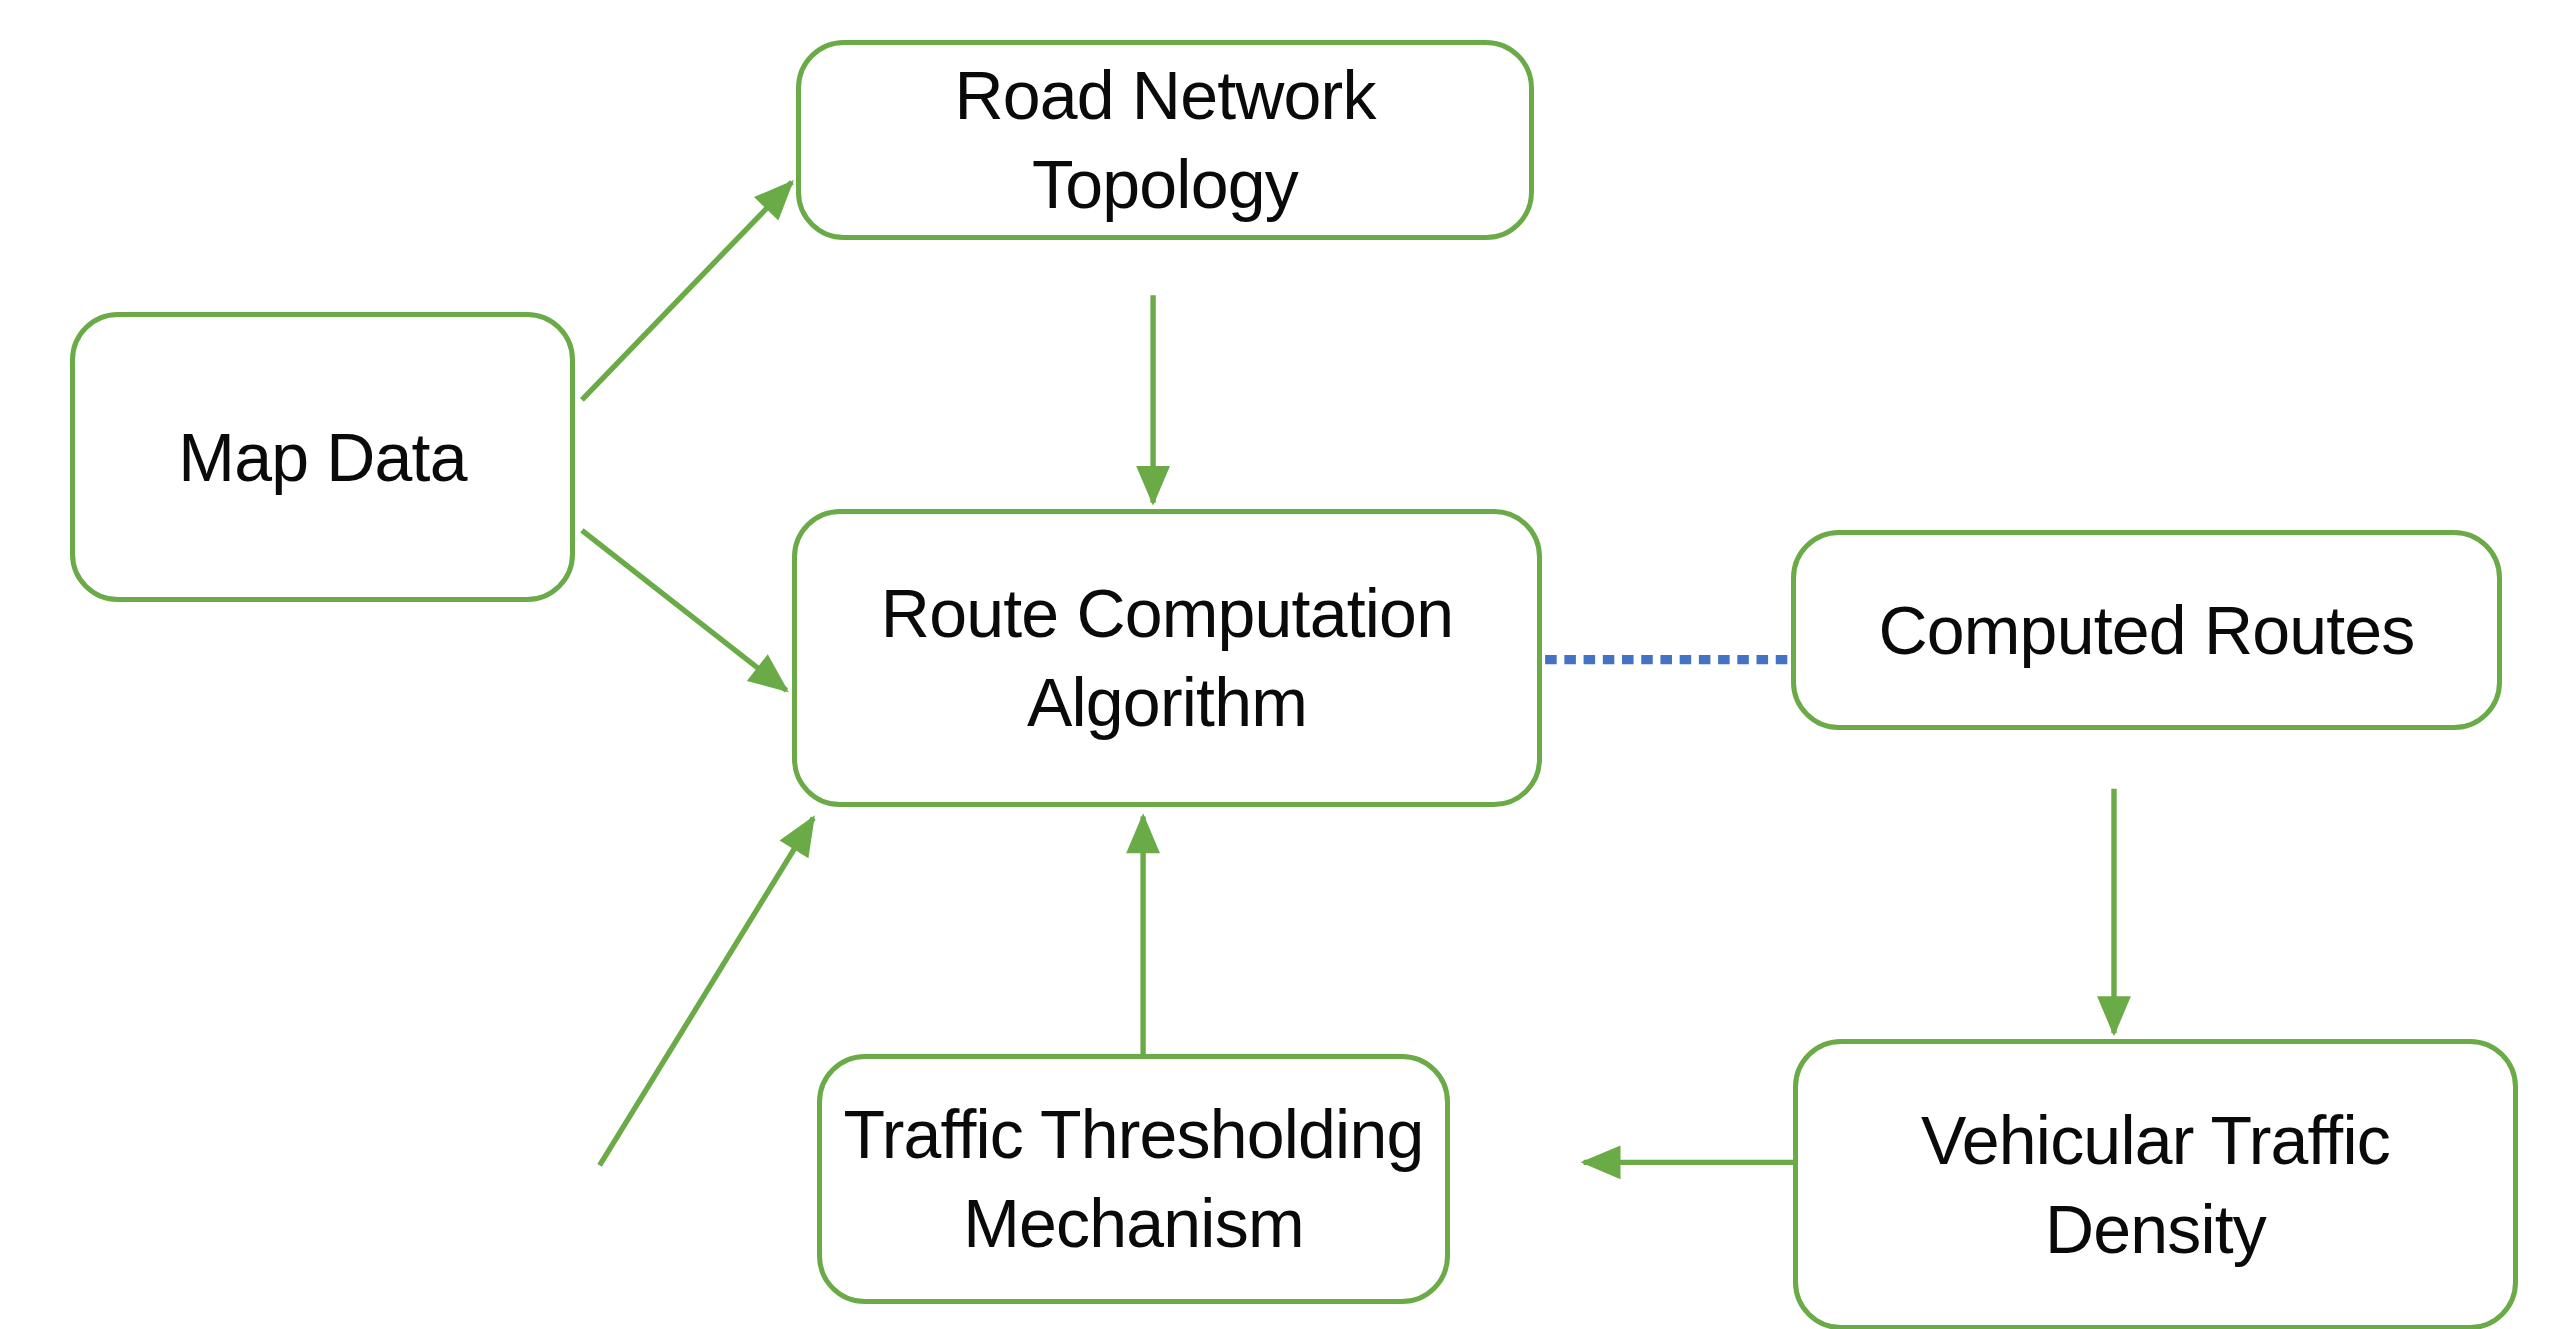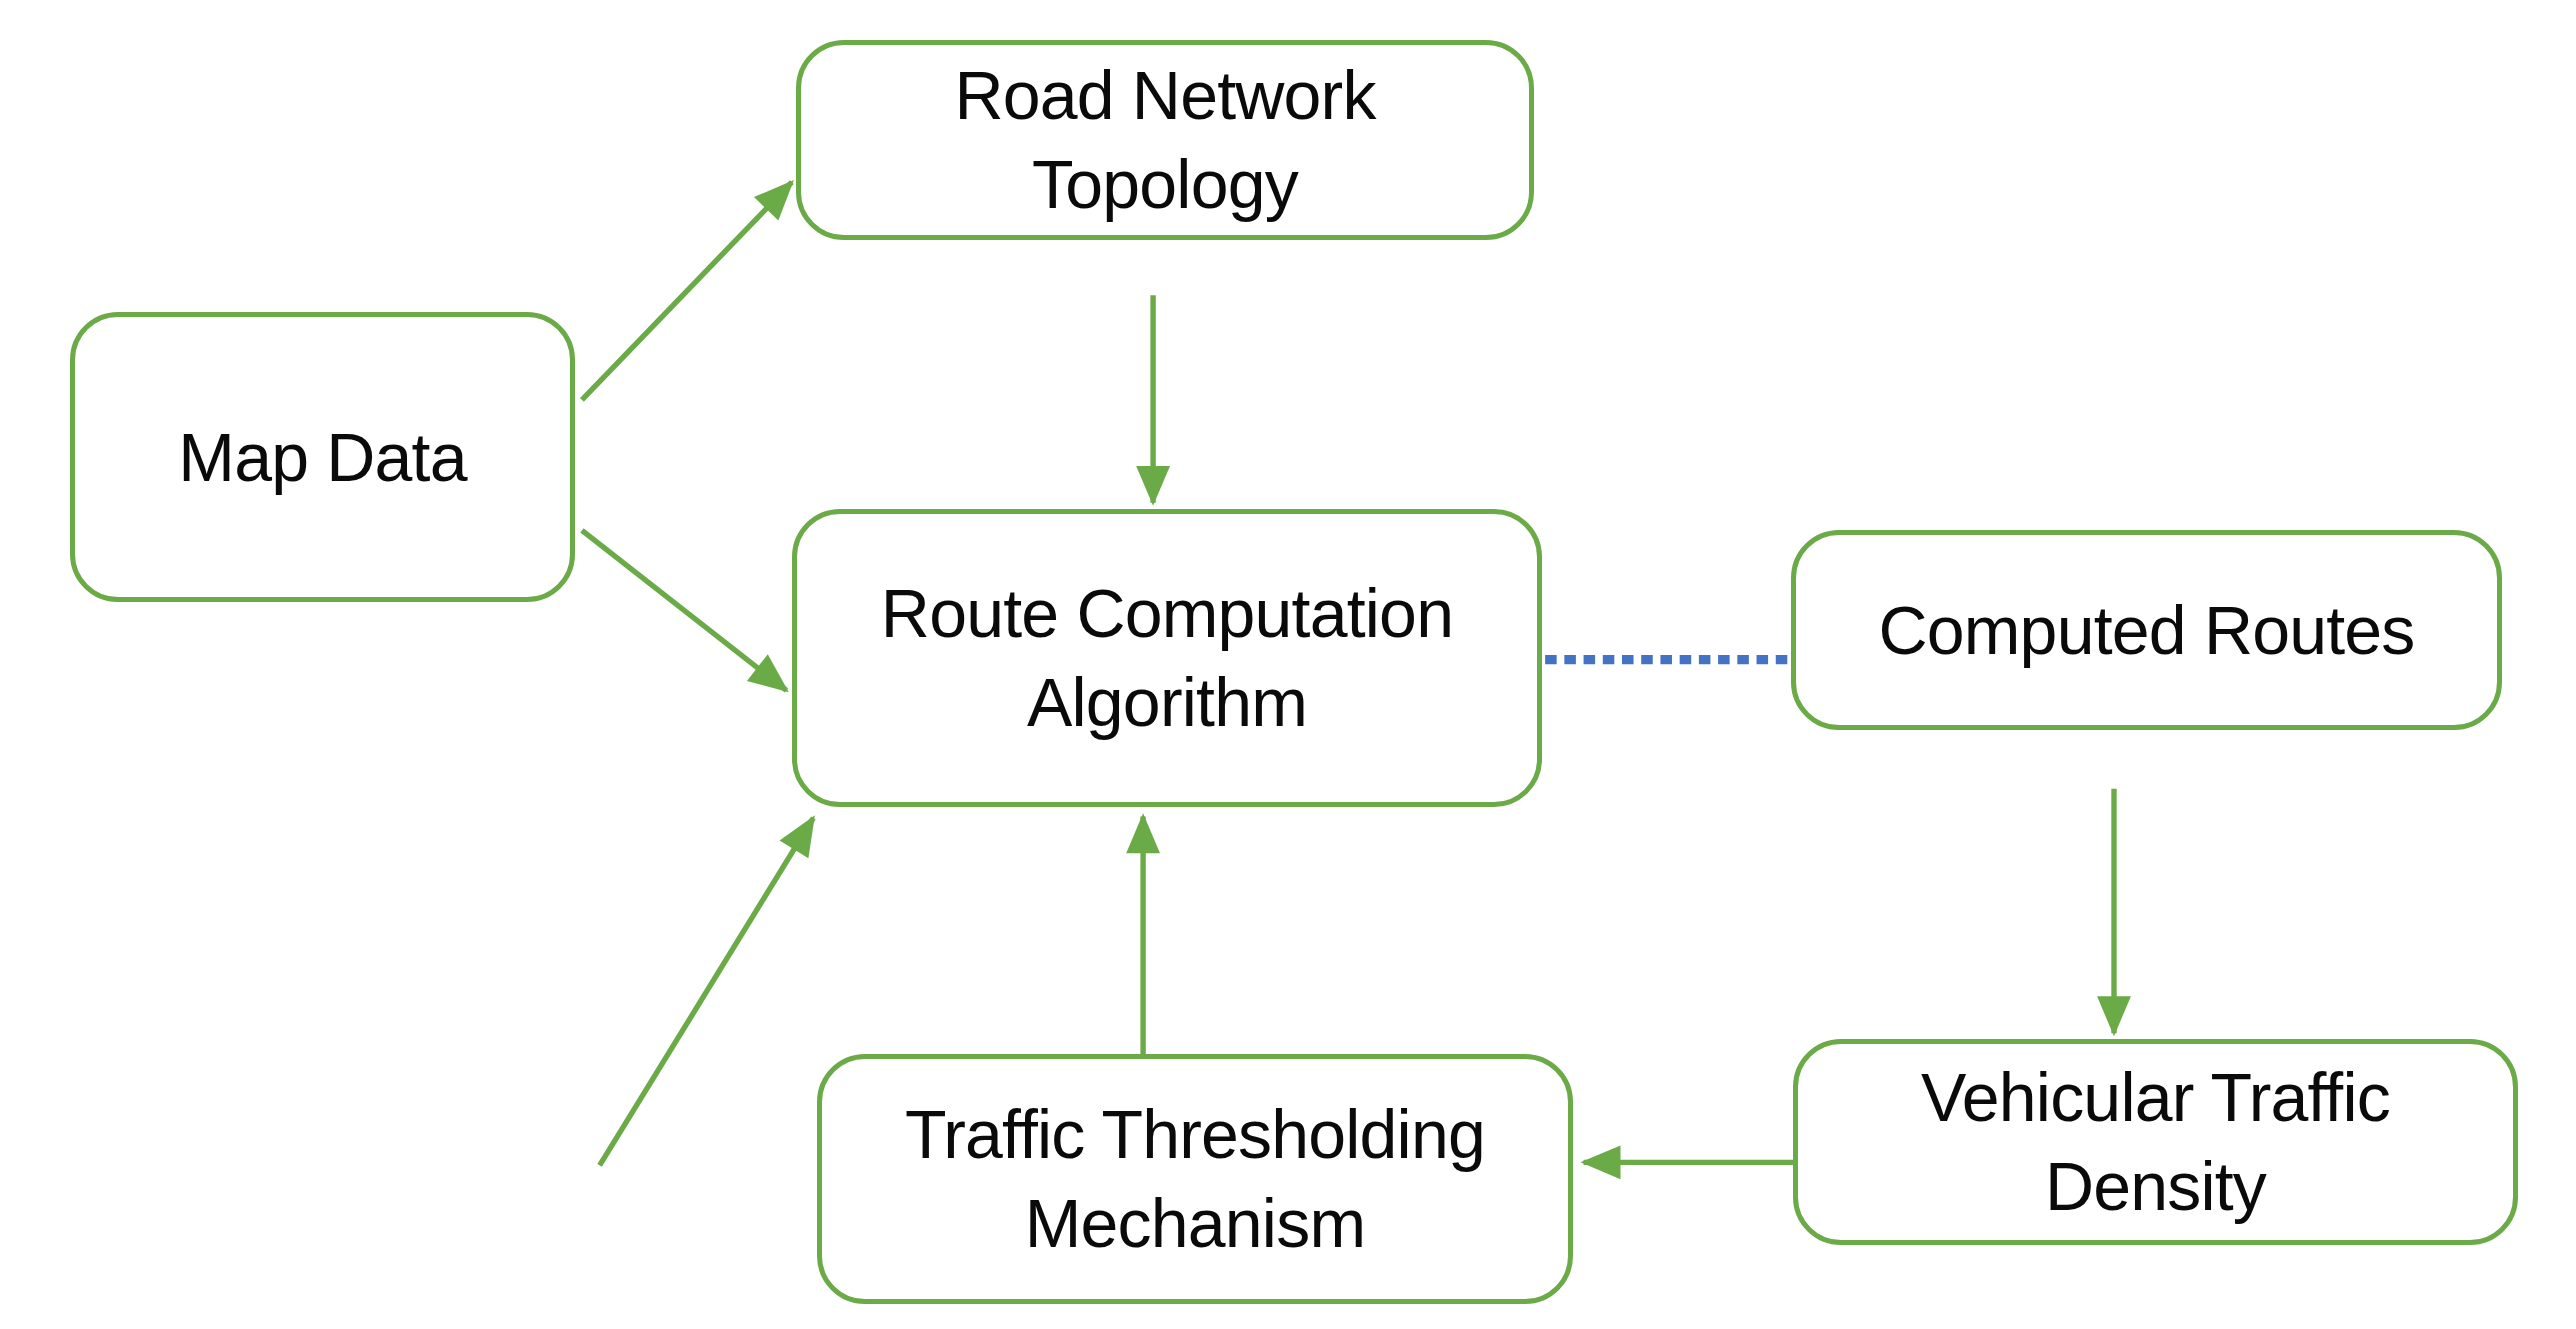--- a/index.html
+++ b/index.html
@@ -53,7 +53,7 @@
   .n-rca  { left: 792px; top: 509px;  width: 750px; height: 298px; }
   .n-cr   { left: 1791px; top: 530px;  width: 711px; height: 200px; }
   .n-inf  { left: 77px;  top: 1053px; width: 523px; height: 254px; }
-  .n-ttm  { left: 817px; top: 1054px; width: 756px; height: 250px; }
+  .n-ttm  { left: 817px; top: 1054px; width: 633px; height: 250px; }
   .n-vtd  { left: 1793px; top: 1039px; width: 725px; height: 206px; }
 
   .solid-edge  { stroke-width: 7px; fill: none; }

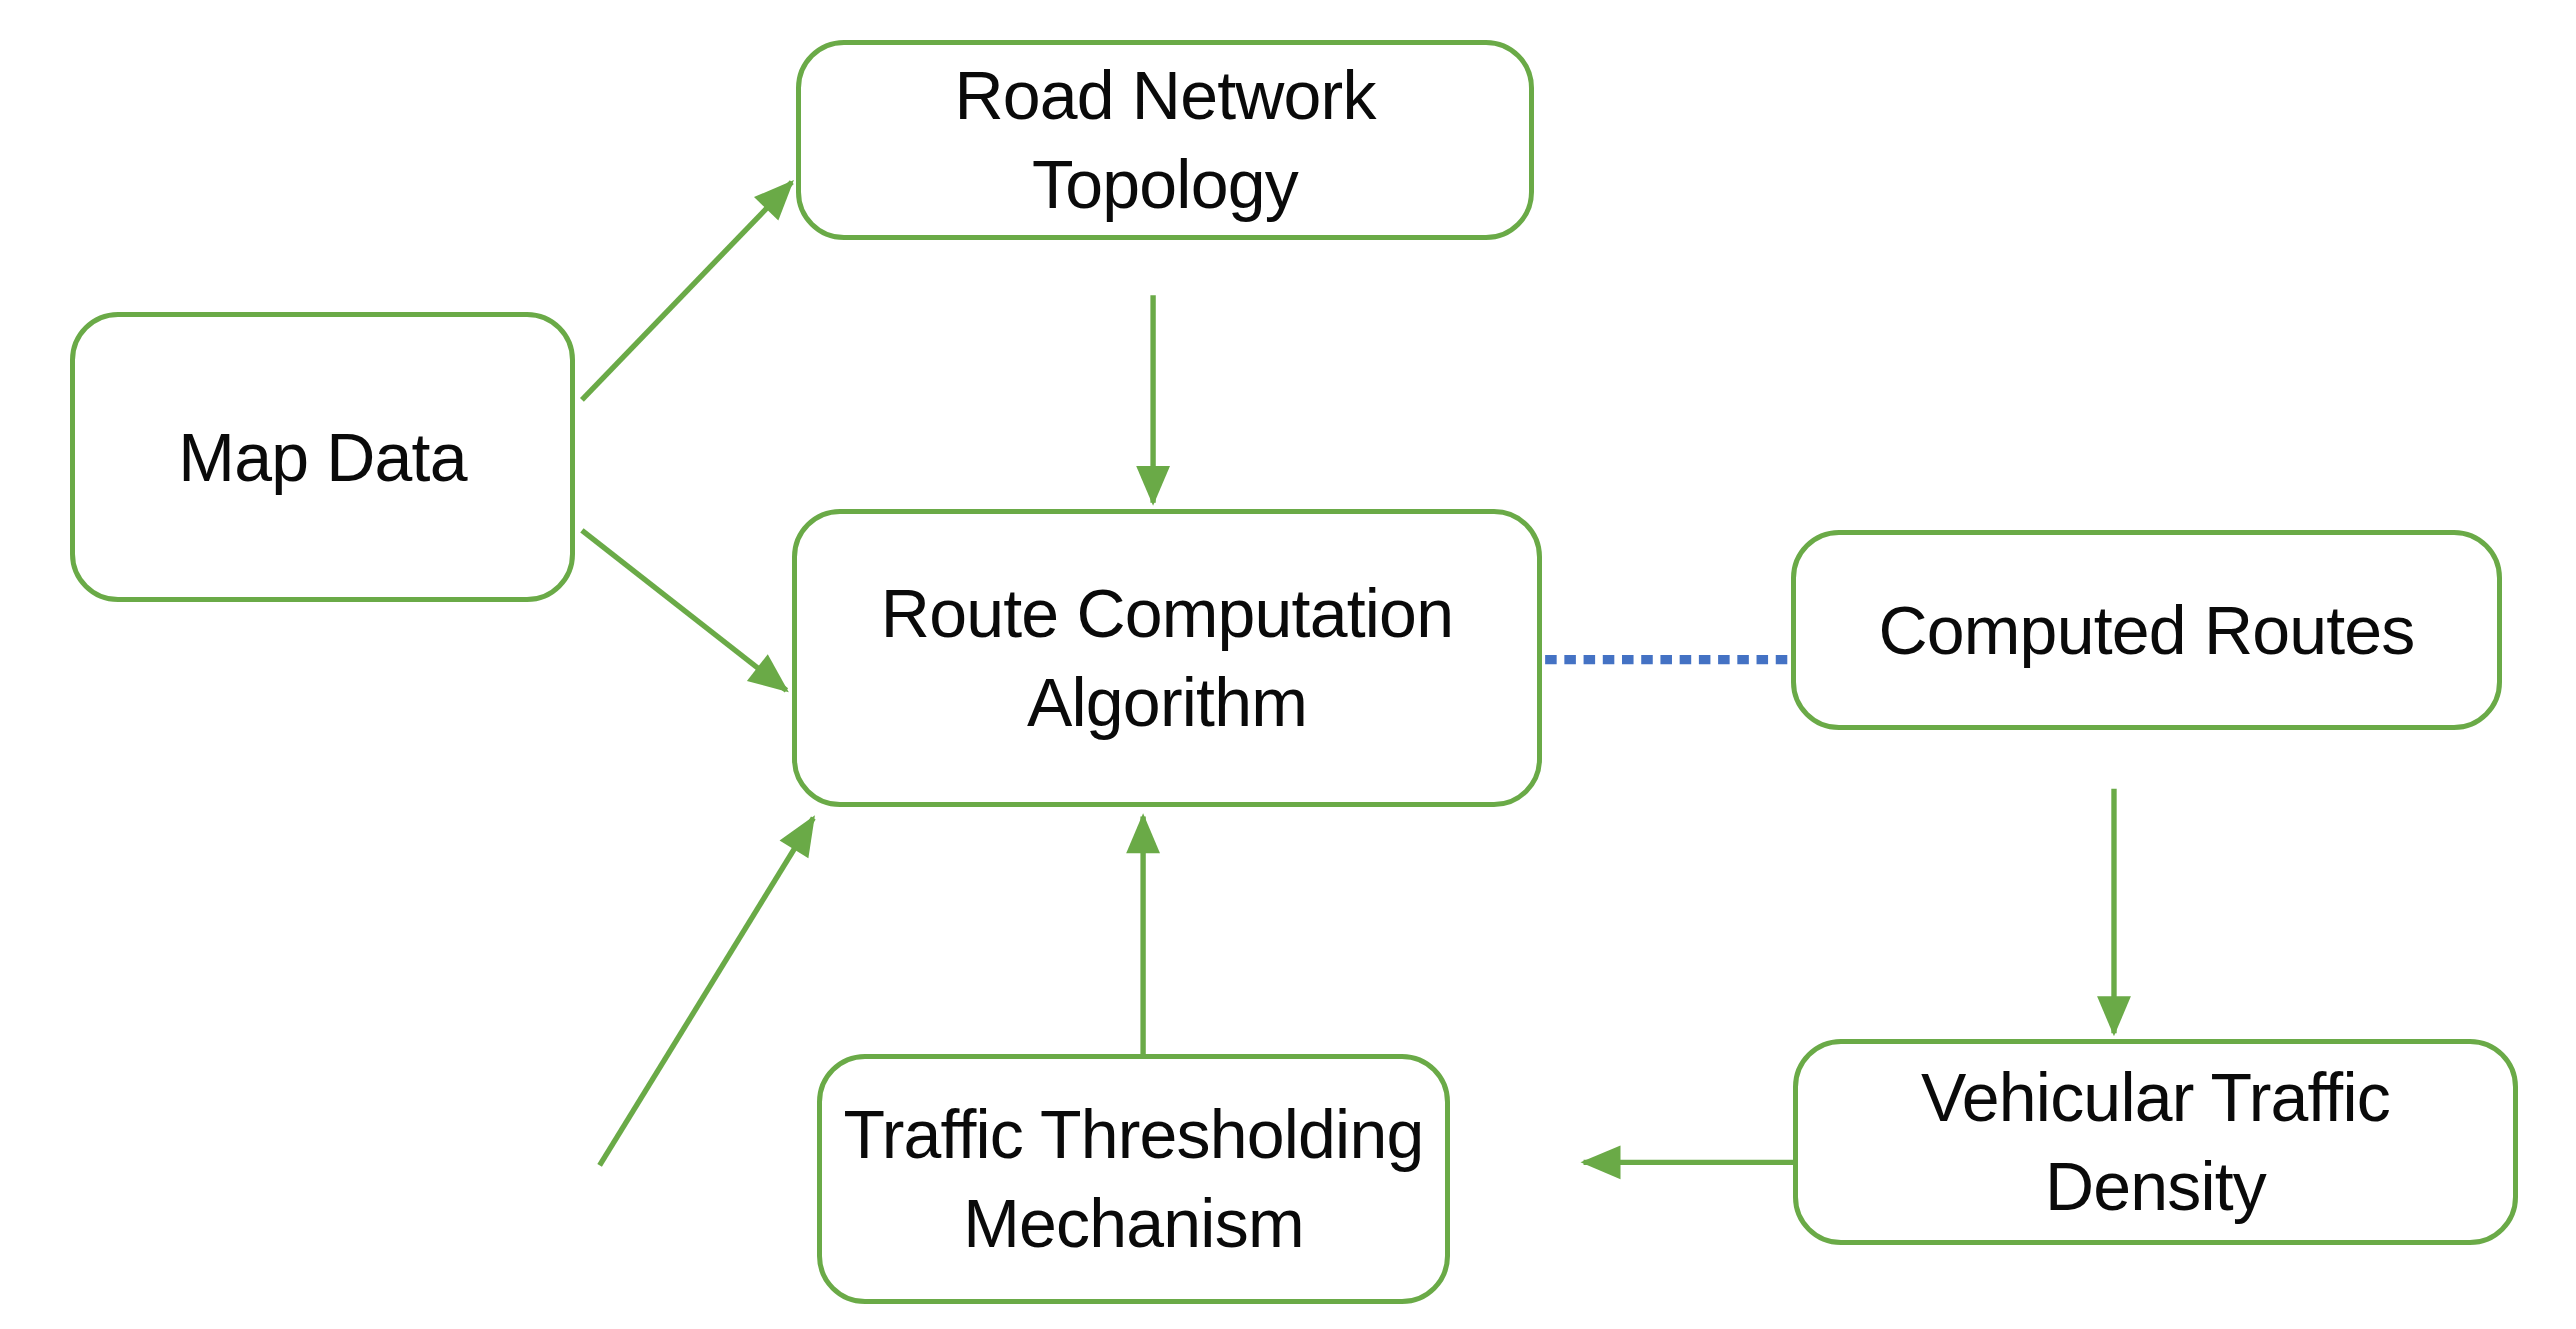--- a/index.html
+++ b/index.html
@@ -54,7 +54,7 @@
   .n-cr   { left: 1791px; top: 530px;  width: 711px; height: 200px; }
   .n-inf  { left: 77px;  top: 1053px; width: 523px; height: 254px; }
   .n-ttm  { left: 817px; top: 1054px; width: 633px; height: 250px; }
-  .n-vtd  { left: 1793px; top: 1039px; width: 725px; height: 206px; }
+  .n-vtd  { left: 1793px; top: 1039px; width: 725px; height: 291px; }
 
   .solid-edge  { stroke-width: 7px; fill: none; }
   .dotted-edge { stroke-width: 12px; fill: none; stroke-dasharray: 15 10; }

